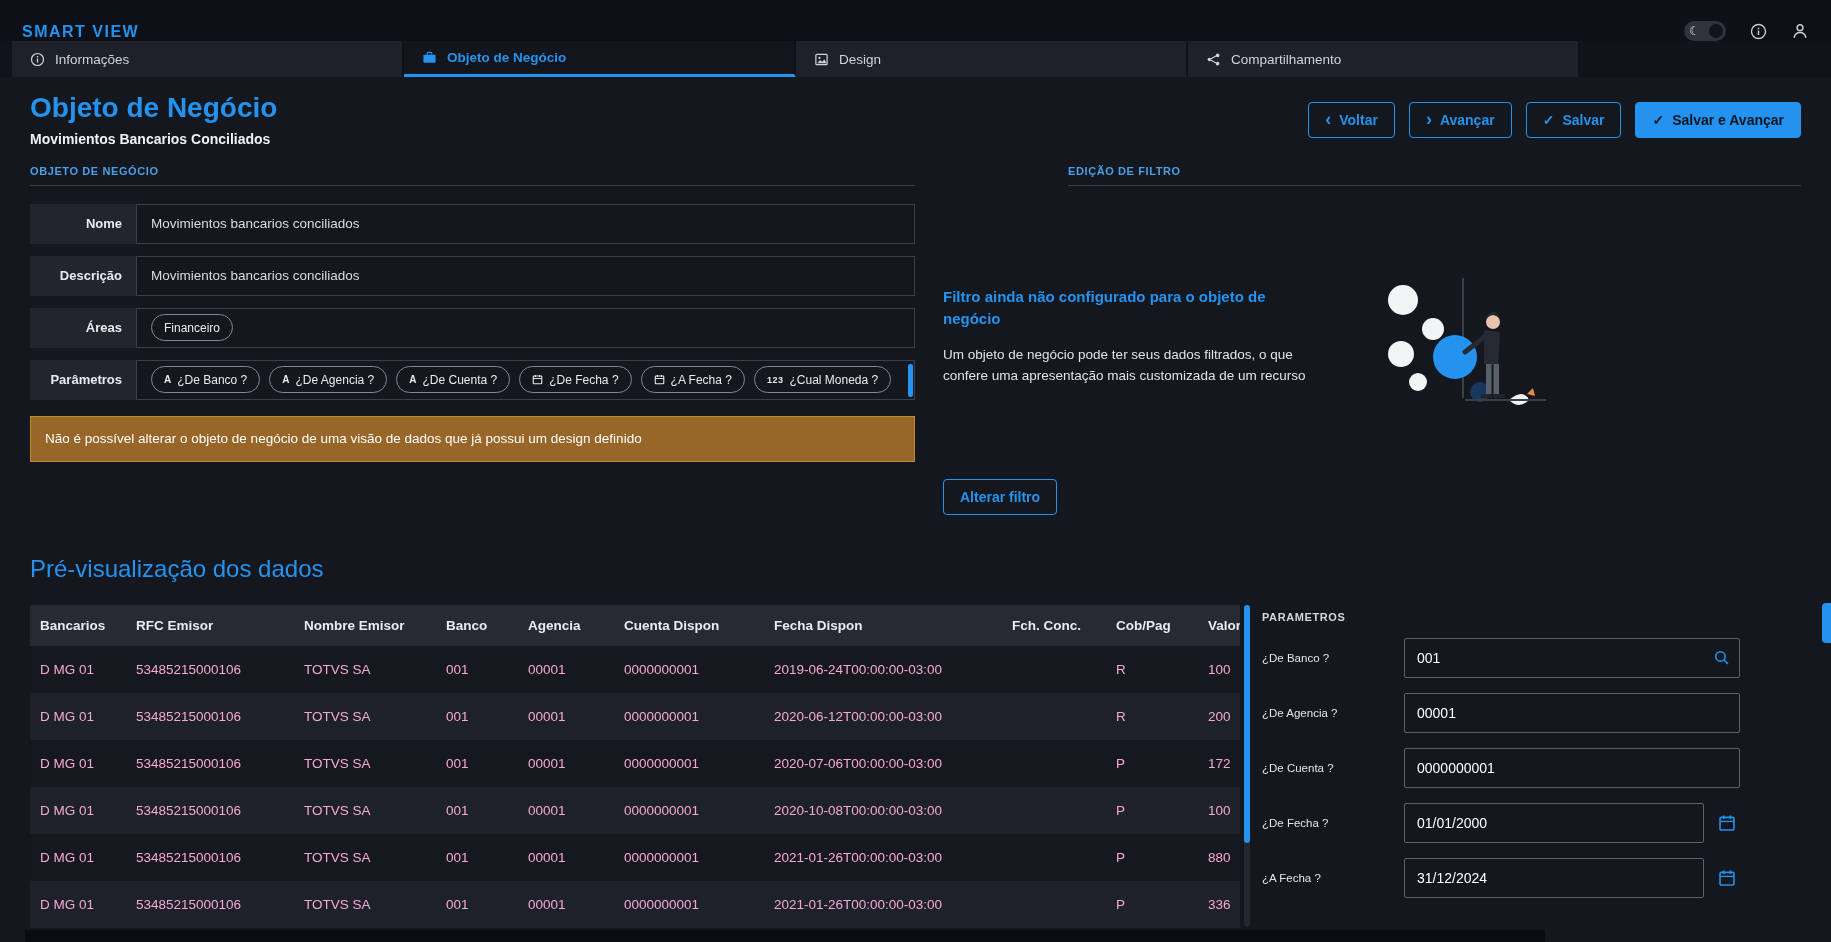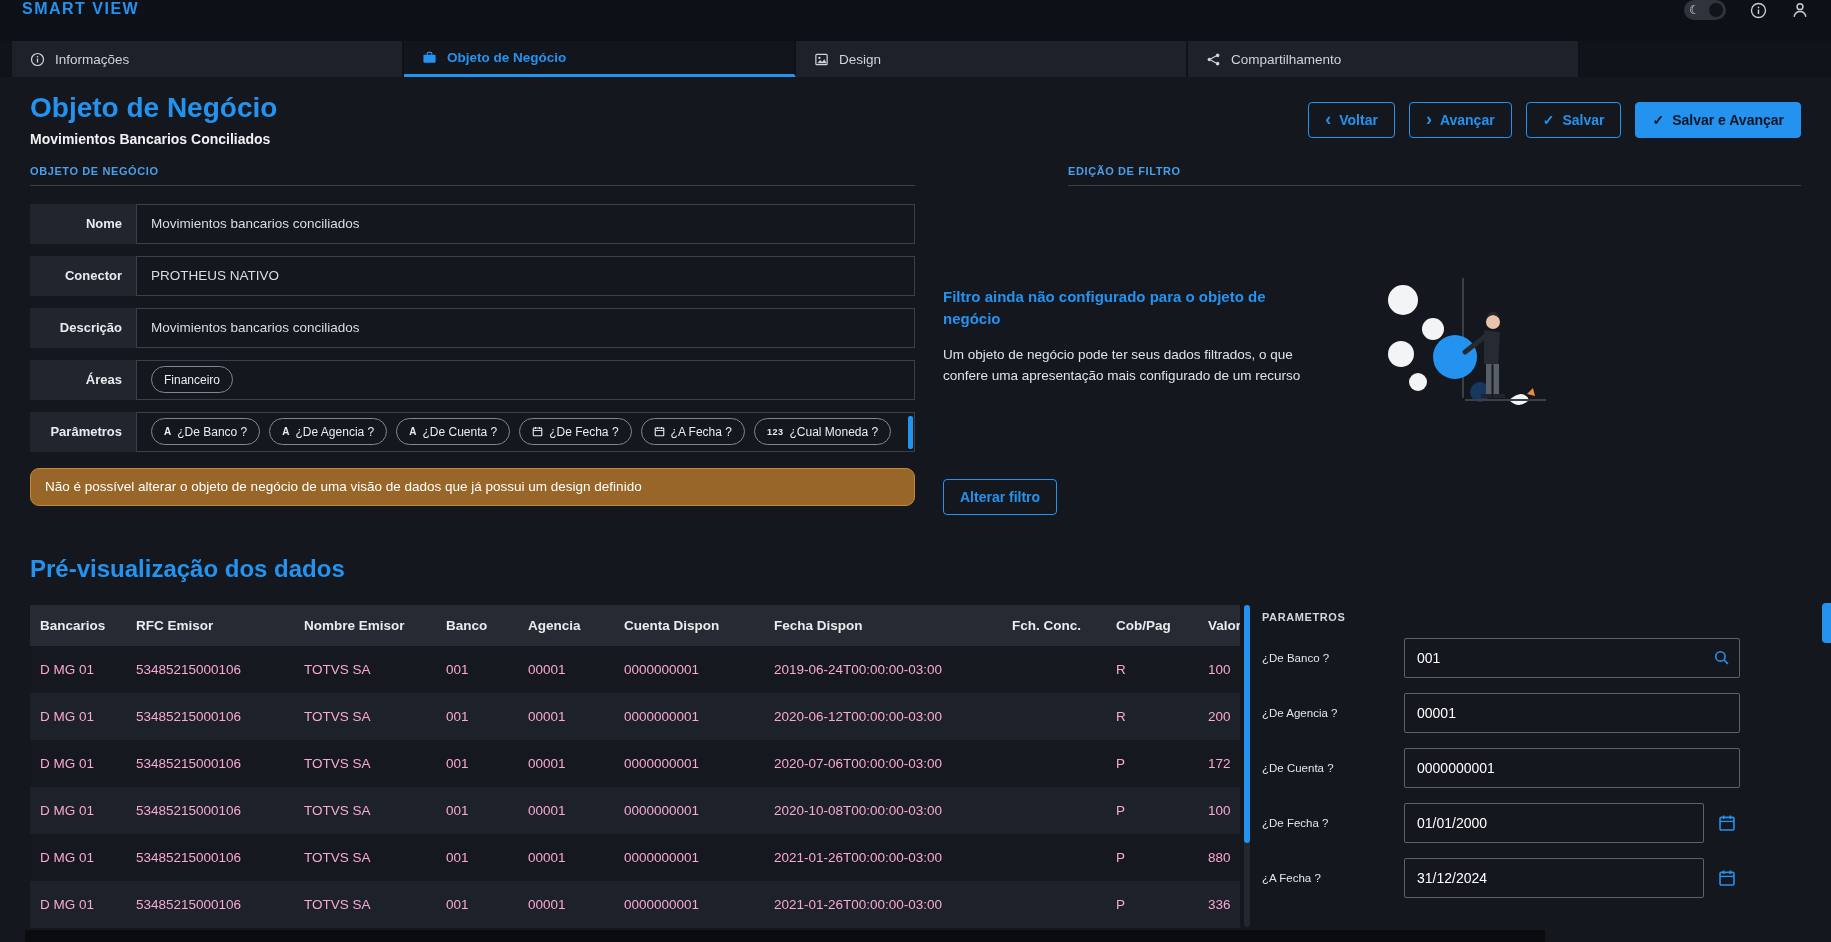--- a/index.html
+++ b/index.html
@@ -10,7 +10,7 @@
     position:relative;
   }
   
-  .header { height:41px; background:#0d1016; display:flex; align-items:flex-start; justify-content:space-between; padding:0 22px; }
+  .header { height:41px; background:#0d1016; display:flex; align-items:flex-end; justify-content:space-between; padding:0 22px; }
   .app-title { color:#2493ef; font-weight:bold; font-size:16px; letter-spacing:1.5px; }
   .header-right { display:flex; align-items:center; gap:24px; }
   .theme-toggle { width:42px; height:20px; border-radius:10px; background:#2e333c; position:relative; display:flex; align-items:center; cursor:pointer; }

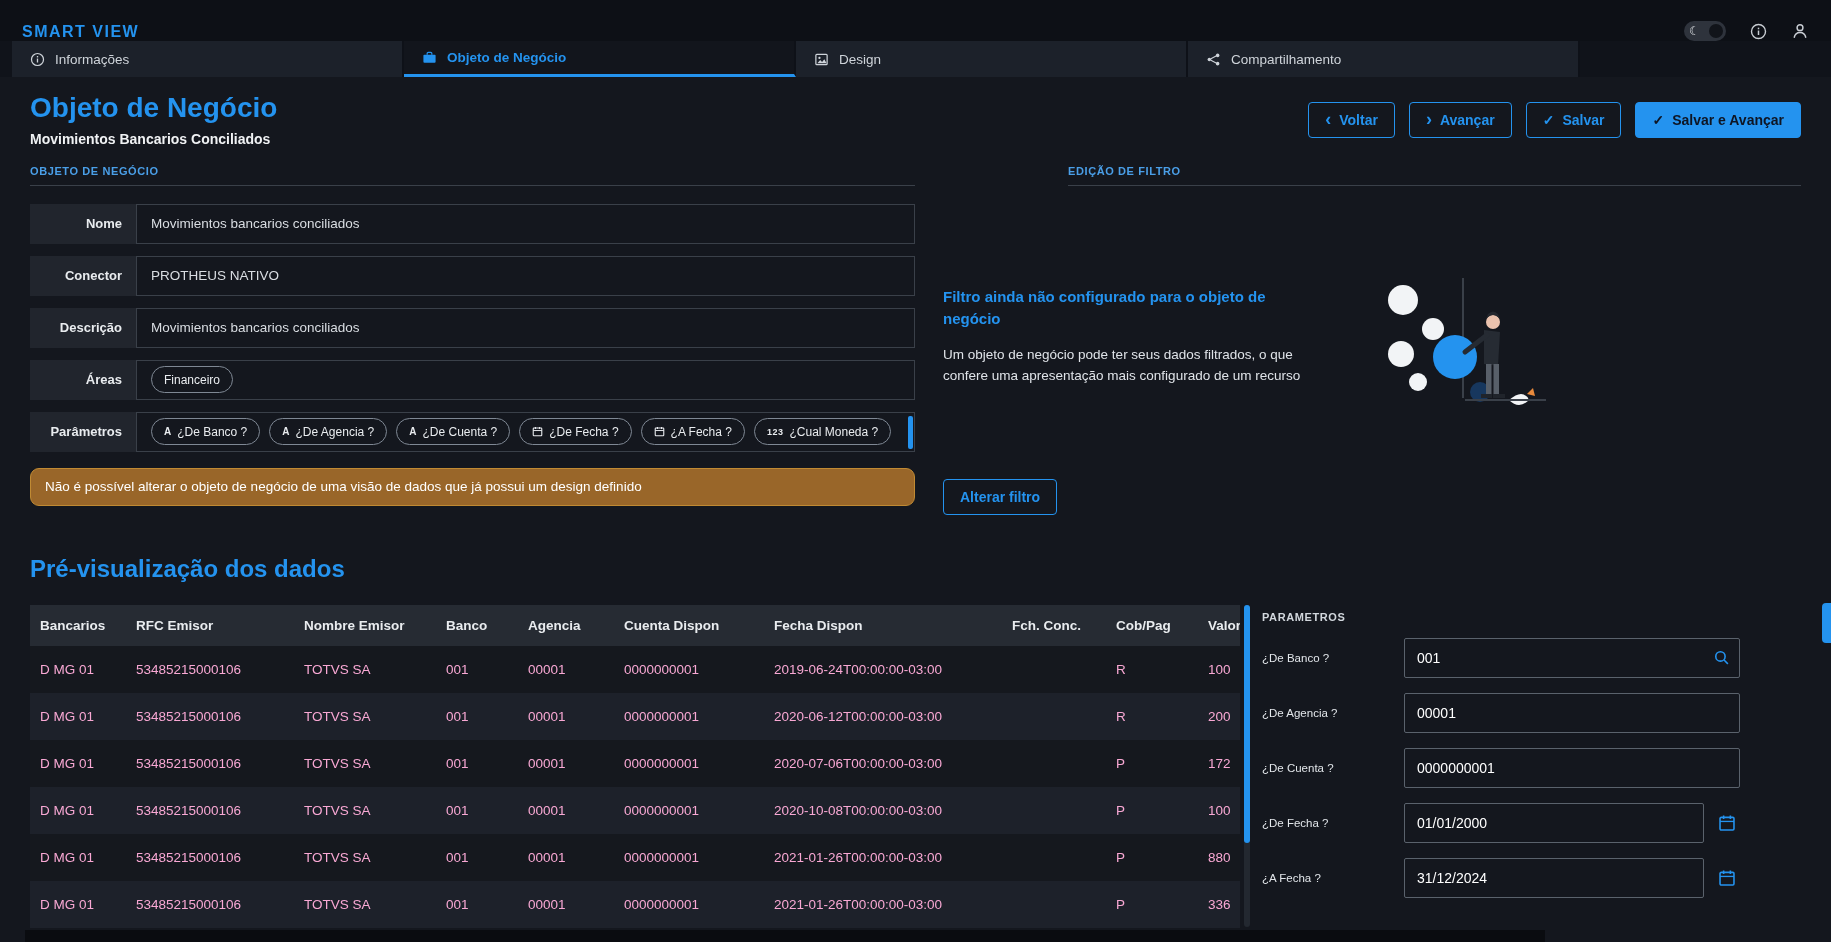--- a/index.html
+++ b/index.html
@@ -194,12 +194,6 @@
               <div class="form-label">Nome</div>
               <div class="form-value">
                 <span class="value-text">Movimientos bancarios conciliados</span>
-              </div>
-            </div>
-            <div class="form-row">
-              <div class="form-label">Conector</div>
-              <div class="form-value">
-                <span class="value-text">PROTHEUS NATIVO</span>
               </div>
             </div>
             <div class="form-row">

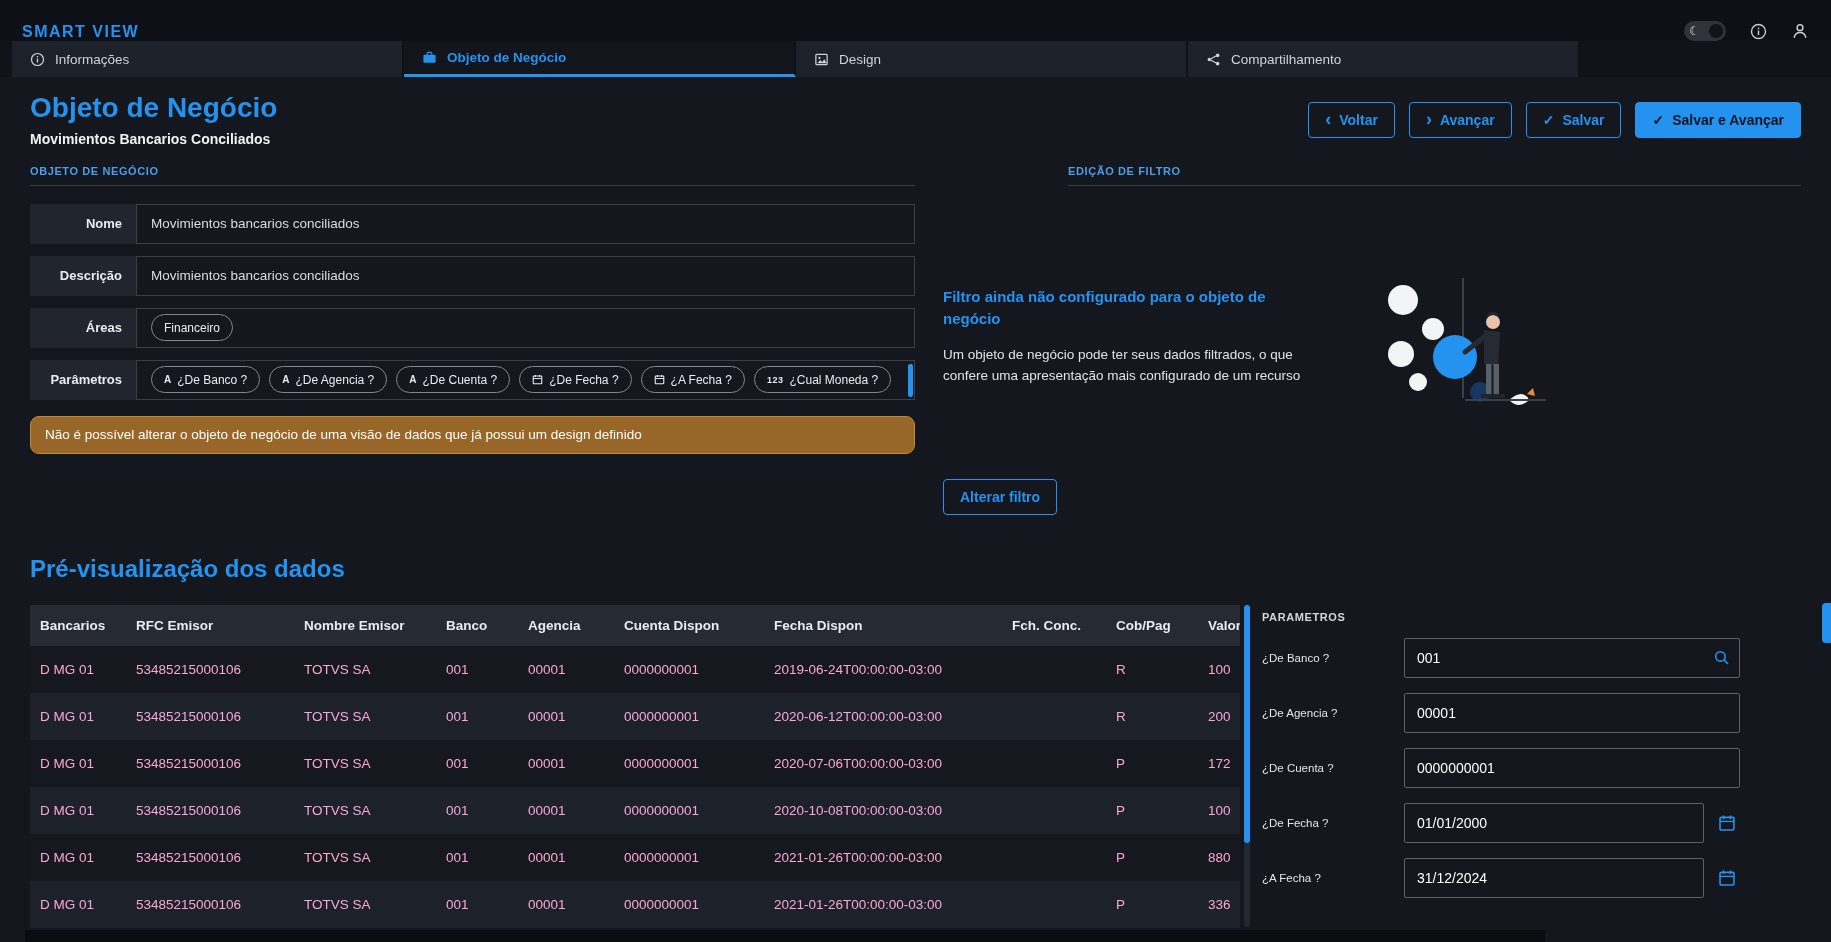--- a/index.html
+++ b/index.html
@@ -263,7 +263,7 @@
         <div class="filter-empty">
           <div class="filter-text">
             <h3>Filtro ainda não configurado para o objeto de negócio</h3>
-            <p>Um objeto de negócio pode ter seus dados filtrados, o que confere uma apresentação mais configurado de um recurso</p>
+            <p>Um objeto de negócio pode ter seus dados filtrados, o que confere uma apresentação mais customizada de um recurso</p>
             <div class="alter-wrap">
               <button class="btn">
                 <span>Alterar filtro</span>

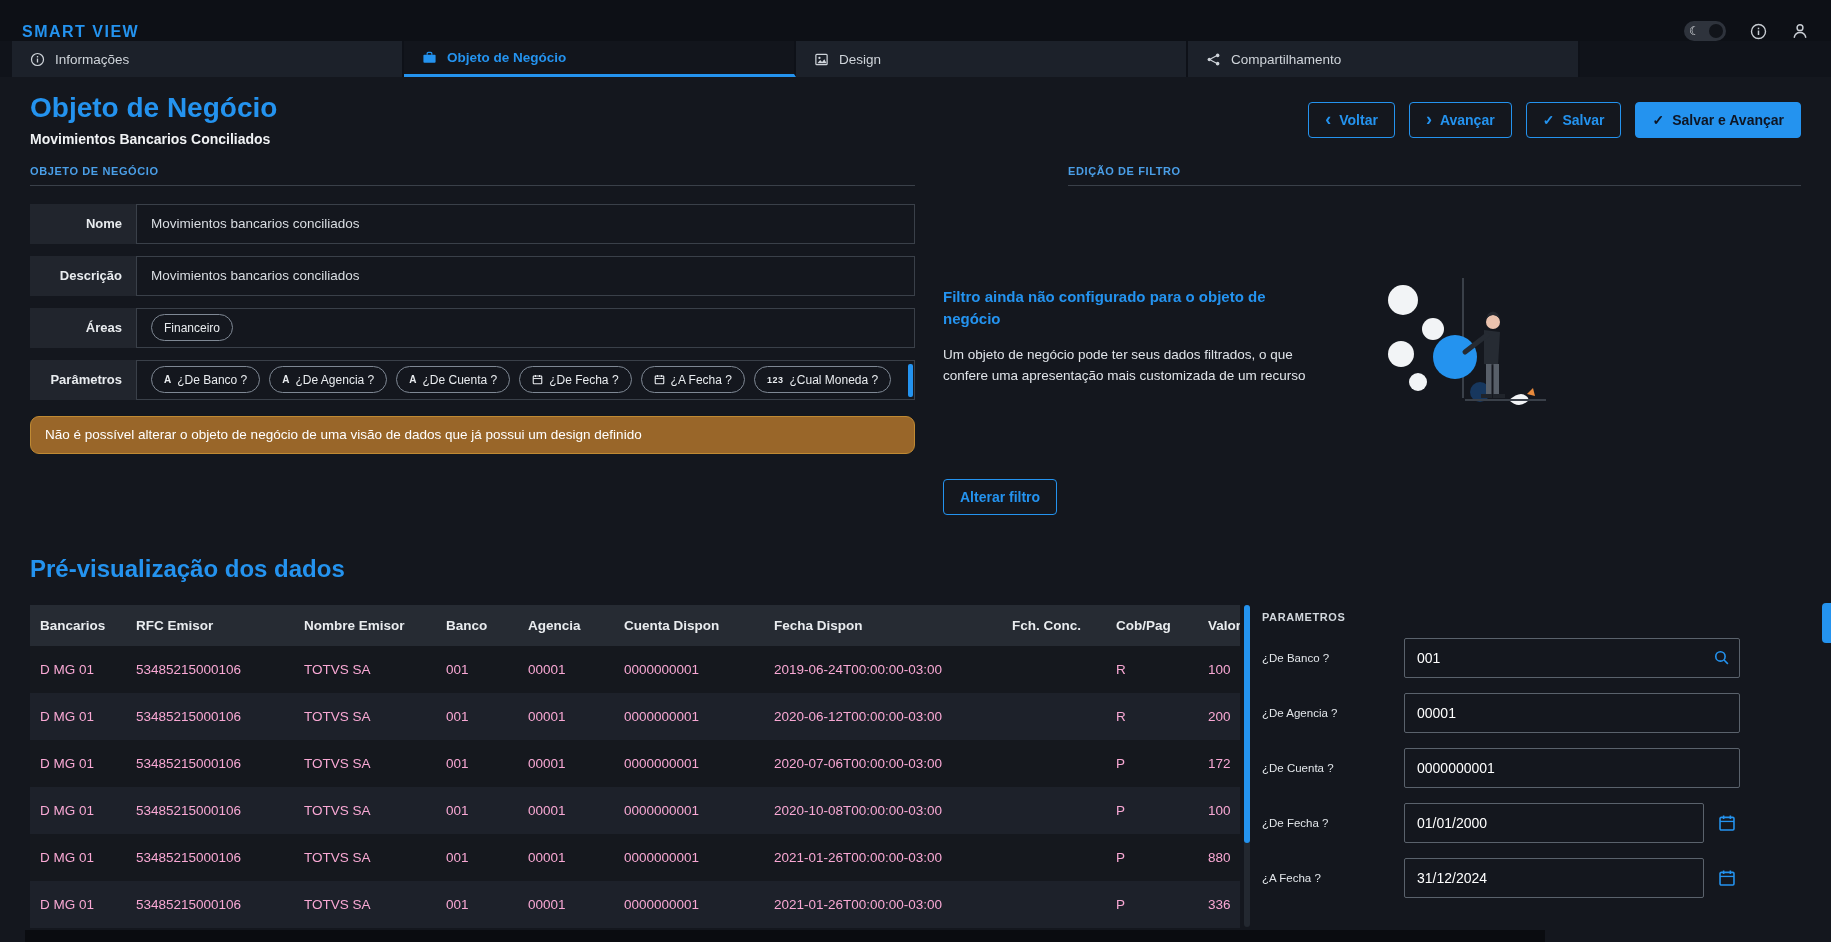--- a/index.html
+++ b/index.html
@@ -50,7 +50,7 @@
   .chip-icon.txt { font-size:10px; }
   .chip-icon.num { font-size:9px; letter-spacing:.5px; }
   .mini-scroll { position:absolute; right:1px; top:3px; width:5px; height:33px; background:#2493ef; border-radius:2px; }
-  .warning { margin-top:16px; height:38px; background:#996629; border:1px solid #c08a33; border-radius:9px; display:flex; align-items:center; padding:0 14px; font-size:13.5px; color:#ffffff; }
+  .warning { margin-top:16px; height:46px; background:#996629; border:1px solid #c08a33; border-radius:0; display:flex; align-items:center; padding:0 14px; font-size:13.5px; color:#ffffff; }
   
   .filter-empty { display:flex; margin-top:100px; gap:26px; justify-content:flex-start; }
   .filter-text { width:372px; flex:none; }

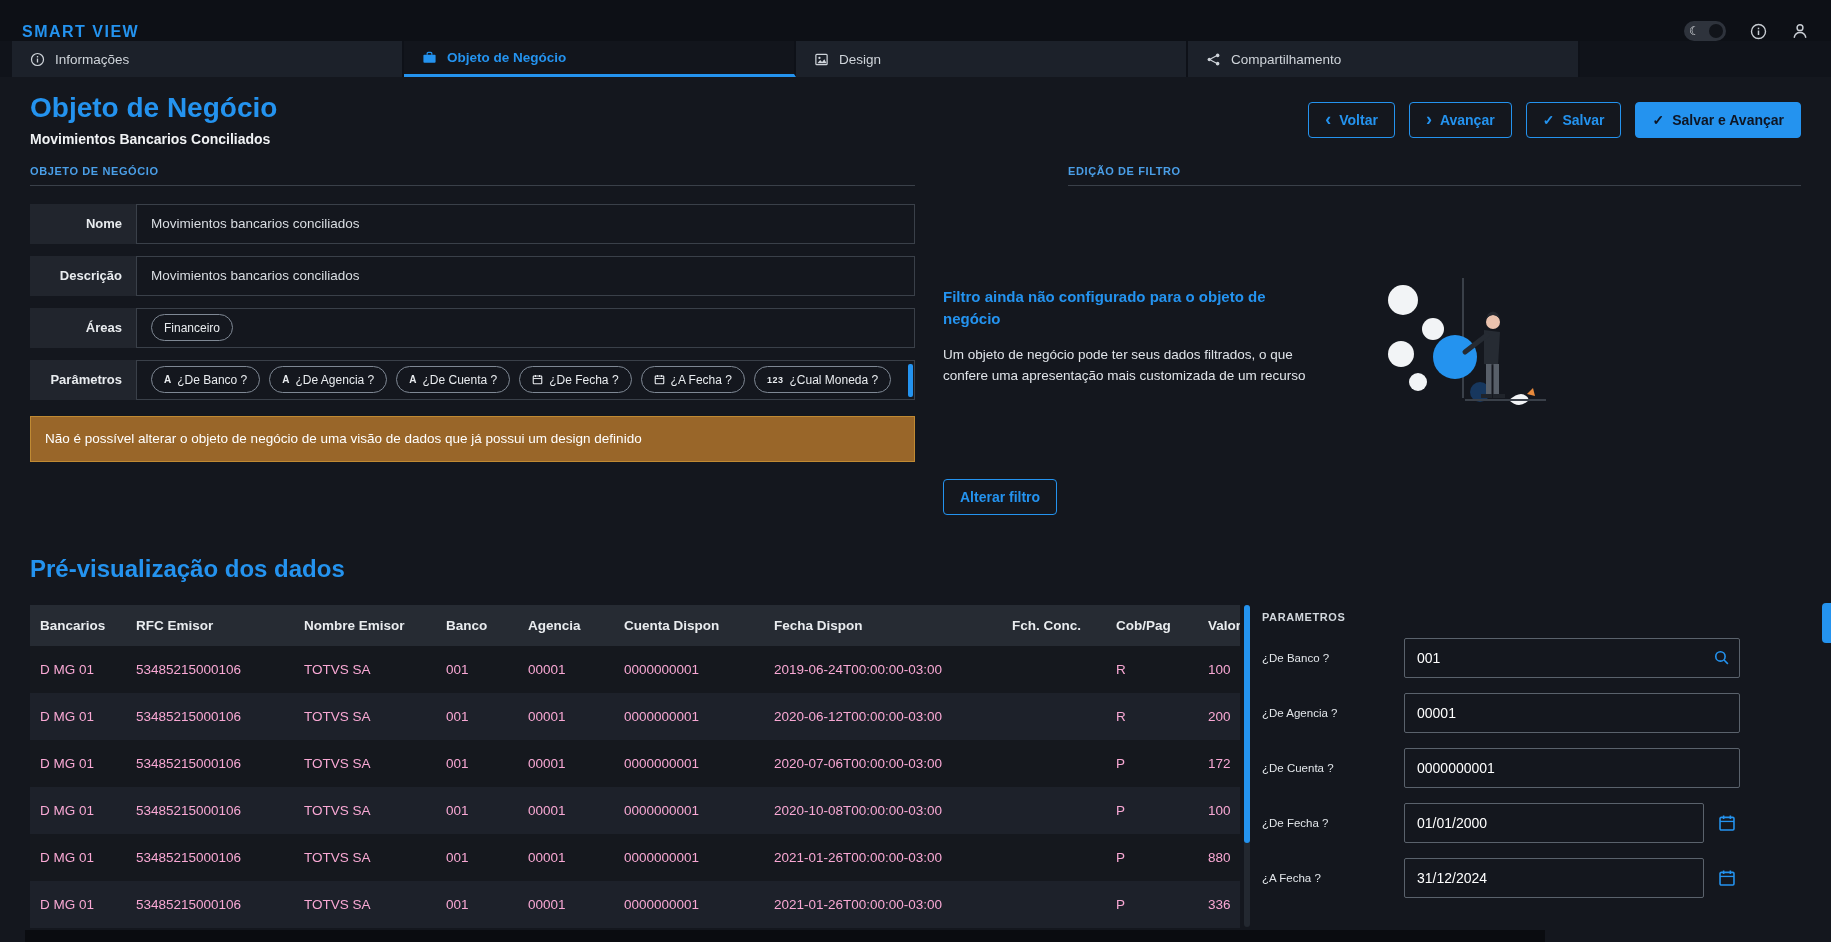--- a/index.html
+++ b/index.html
@@ -59,7 +59,7 @@
   .alter-wrap { margin-top:92px; display:flex; }
   .illustration { flex:none; margin-top:-14px; }
   
-  .preview-title { color:#2493ef; font-size:24px; font-weight:bold; margin-top:40px; }
+  .preview-title { color:#2493ef; font-size:24px; font-weight:normal; margin-top:40px; }
   .preview { display:flex; margin-top:22px; align-items:flex-start; }
   .table-wrap { width:1210px; flex:none; overflow:hidden; }
   table { width:1260px; table-layout:fixed; border-collapse:collapse; font-size:13.5px; }

